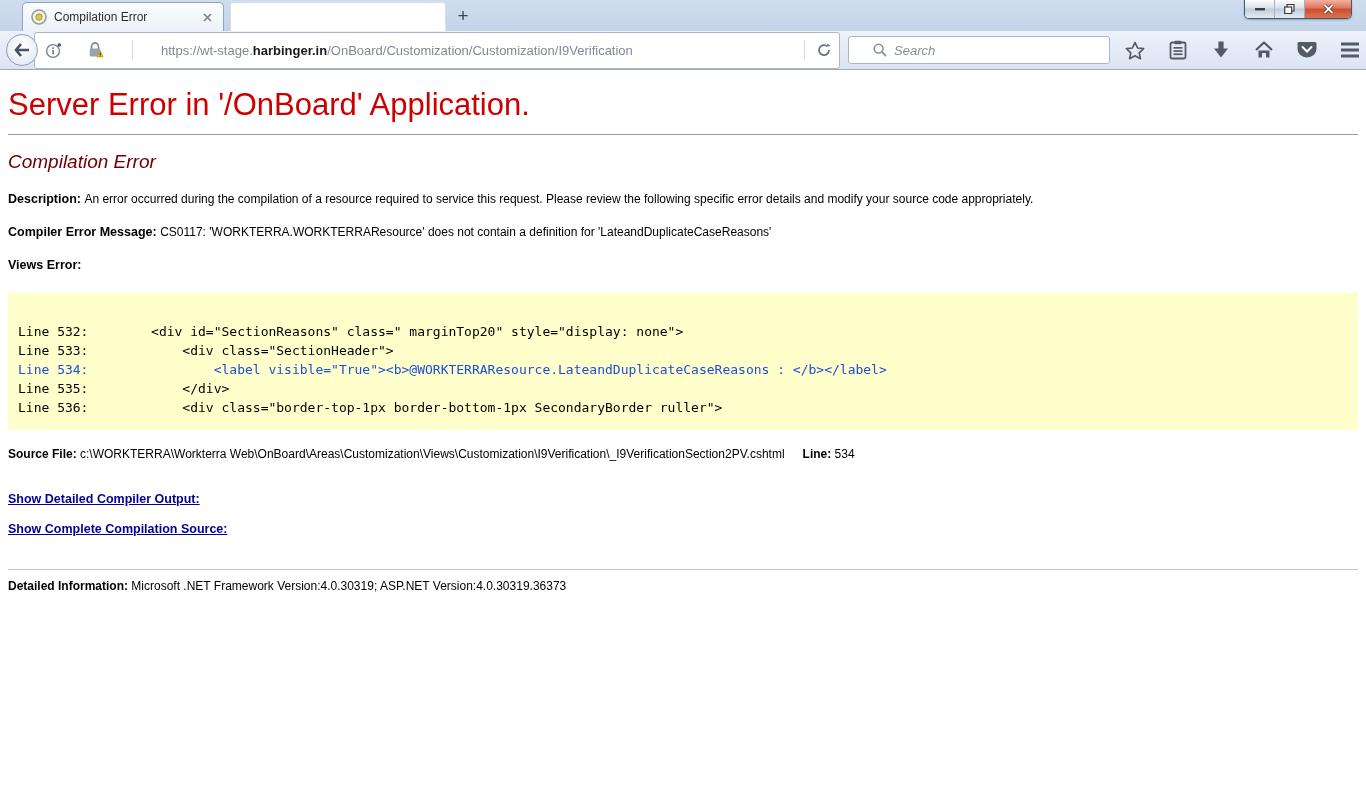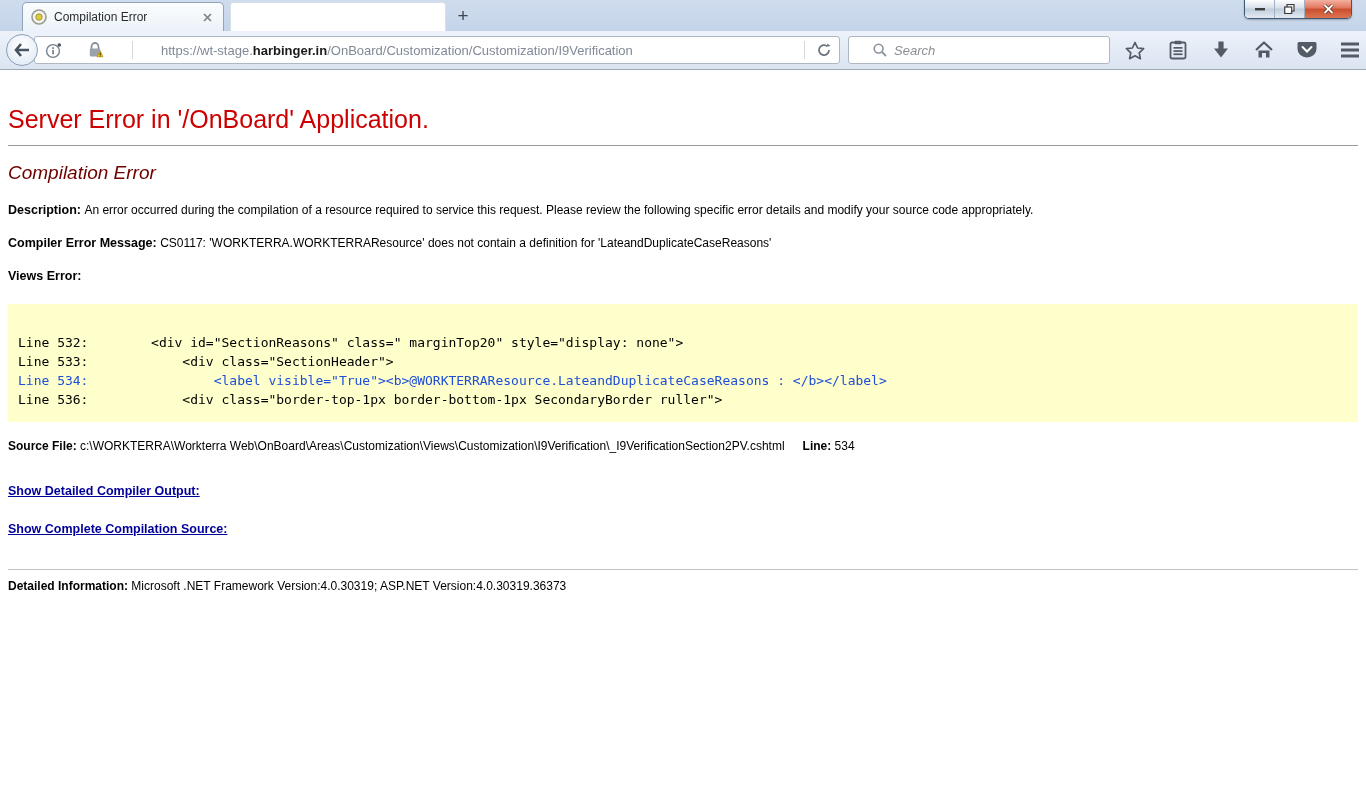--- a/index.html
+++ b/index.html
@@ -46,7 +46,7 @@
               background:radial-gradient(circle at 50% 35%, #ffffff, #dde7f3);
               display:flex; align-items:center; justify-content:center;
               flex:0 0 auto; z-index:2; }
-  .urlbar { margin-left:-4px; width:806px; height:28px; background:#fff;
+  .urlbar { margin-left:-4px; width:806px; height:37px; background:#fff;
             border:1px solid #aeb7c2; border-radius:3px;
             display:flex; align-items:center; padding:0 2px 0 10px; flex:0 0 auto;gap:20px; }
   .urlbar .sep { width:1px; height:18px; background:#d4d8dd; margin:0 8px 0 6px; }

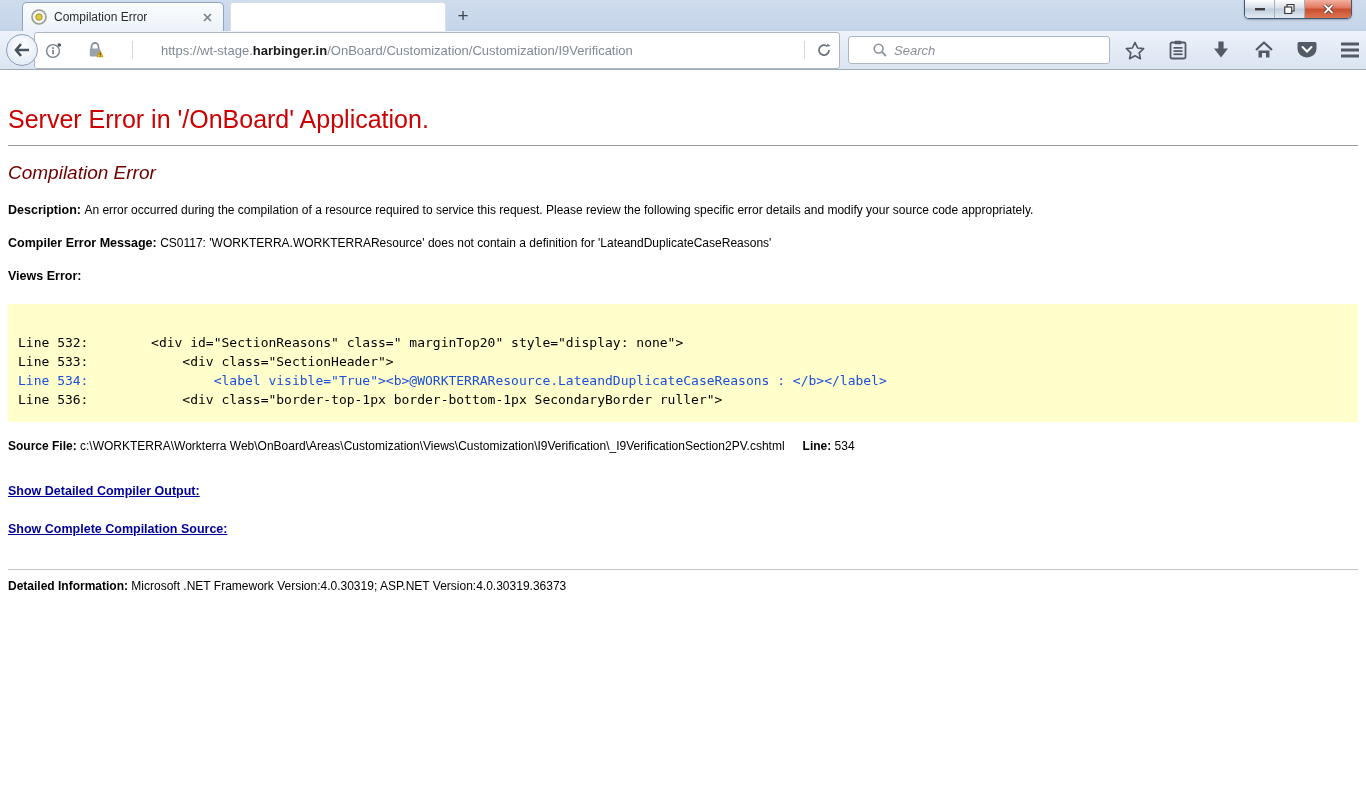--- a/index.html
+++ b/index.html
@@ -72,7 +72,7 @@
 
   
   .content { padding:0 8px; background:#fff; }
-  h1.err-title { margin-top:35px; font-size:25px; font-weight:normal;
+  h1.err-title { margin-top:17px; font-size:31px; font-weight:normal;
                  color:#cc0000; letter-spacing:0; }
   hr.rule1 { border:none; border-top:1px solid #9a9a9a; margin-top:11px; }
   h2.err-sub { margin-top:16px; font-size:19px; font-weight:normal;

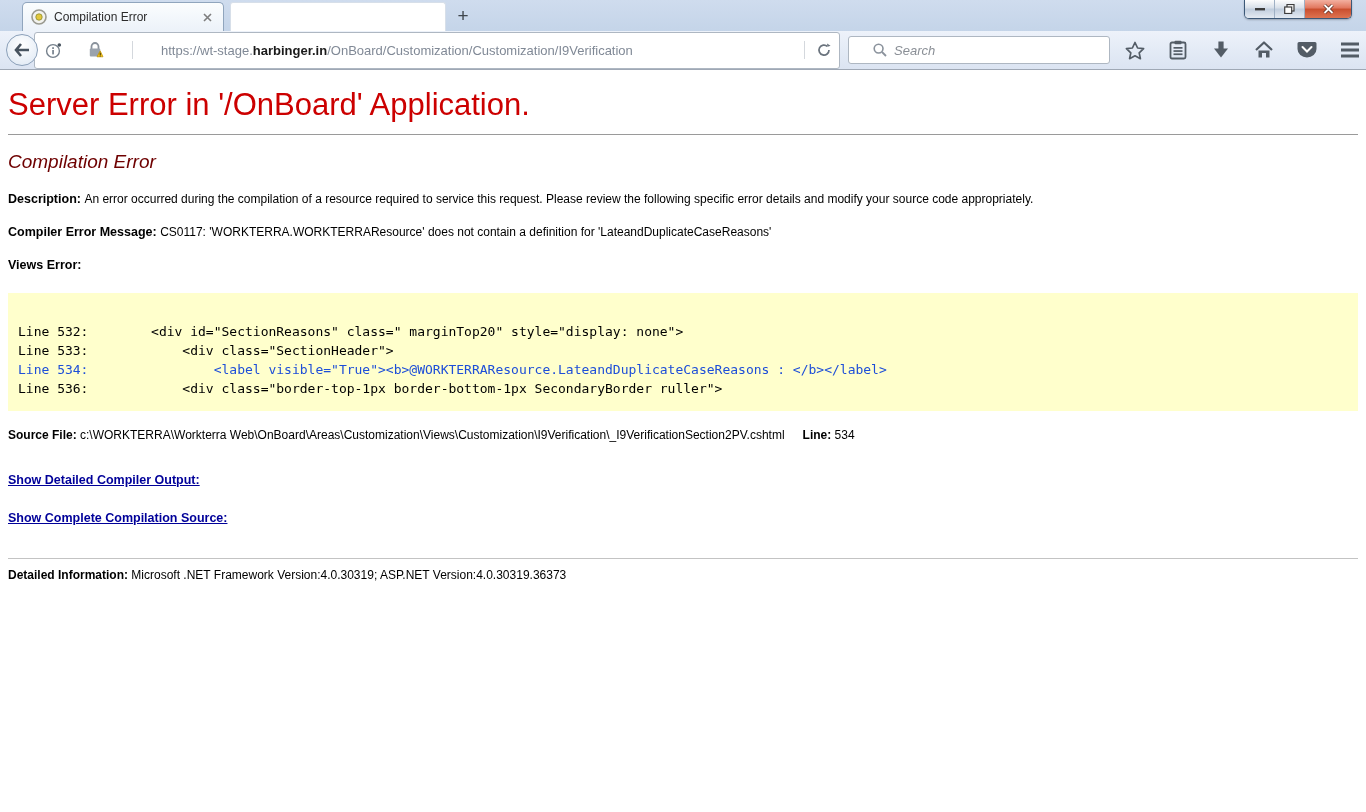--- a/index.html
+++ b/index.html
@@ -238,6 +238,7 @@
     <div class="codeline">Line 532:        &lt;div id="SectionReasons" class=" marginTop20" style="display: none"&gt;</div>
     <div class="codeline">Line 533:            &lt;div class="SectionHeader"&gt;</div>
     <div class="codeline error-line">Line 534:                &lt;label visible="True"&gt;&lt;b&gt;@WORKTERRAResource.LateandDuplicateCaseReasons : &lt;/b&gt;&lt;/label&gt;</div>
+    <div class="codeline">Line 535:            &lt;/div&gt;</div>
     <div class="codeline">Line 536:            &lt;div class="border-top-1px border-bottom-1px SecondaryBorder ruller"&gt;</div>
   </div>
 

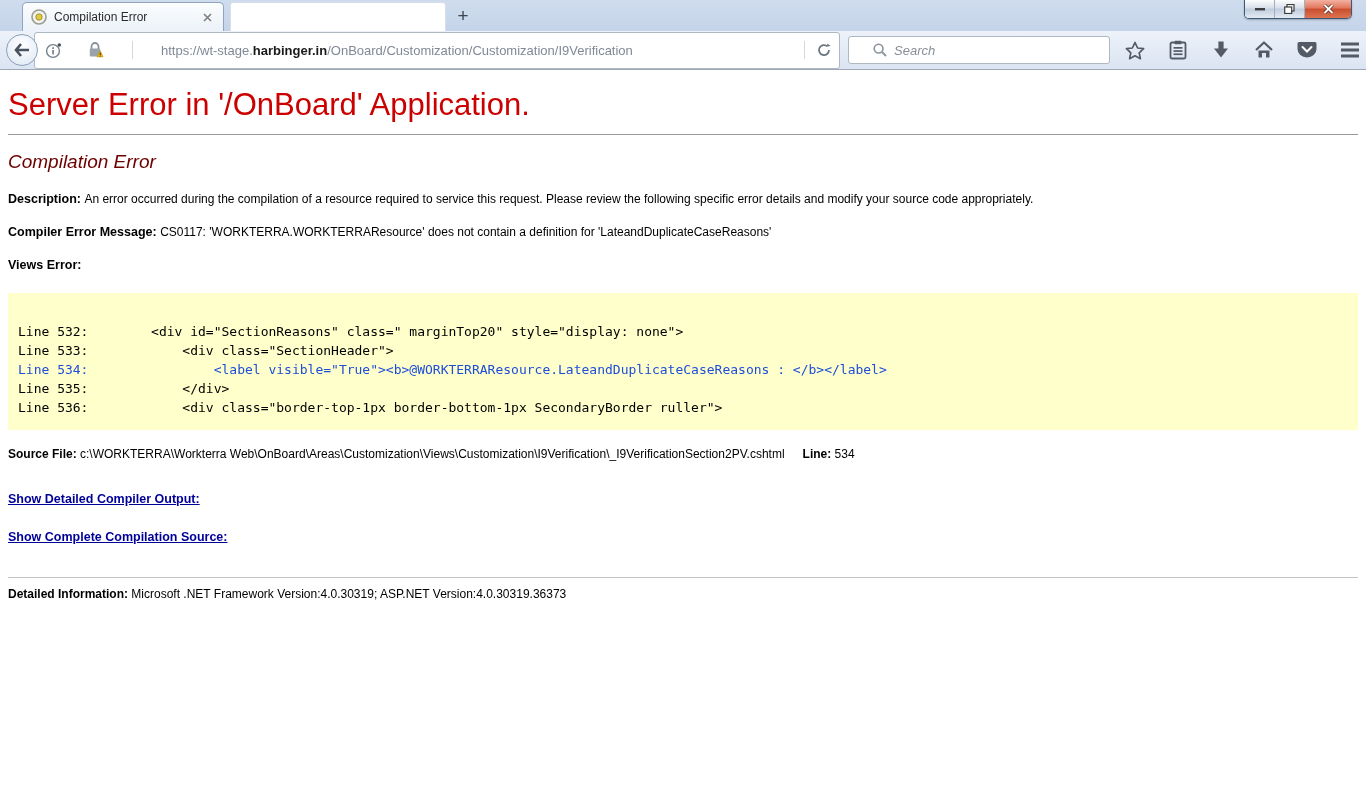--- a/index.html
+++ b/index.html
@@ -87,7 +87,7 @@
   p.srcfile { margin-top:17px; font-size:12px; }
   p.srcfile .line-label { margin-left:18px; }
   p.linkrow { margin-top:28px; }
-  p.linkrow + p.linkrow { margin-top:20px; }
+  p.linkrow + p.linkrow { margin-top:12px; }
   p.linkrow a { font-size:12.5px; font-weight:bold; color:#000099;
                 text-decoration:underline; cursor:pointer; }
   hr.rule2 { border:none; border-top:1px solid #c3c3c3; margin-top:32px; }

